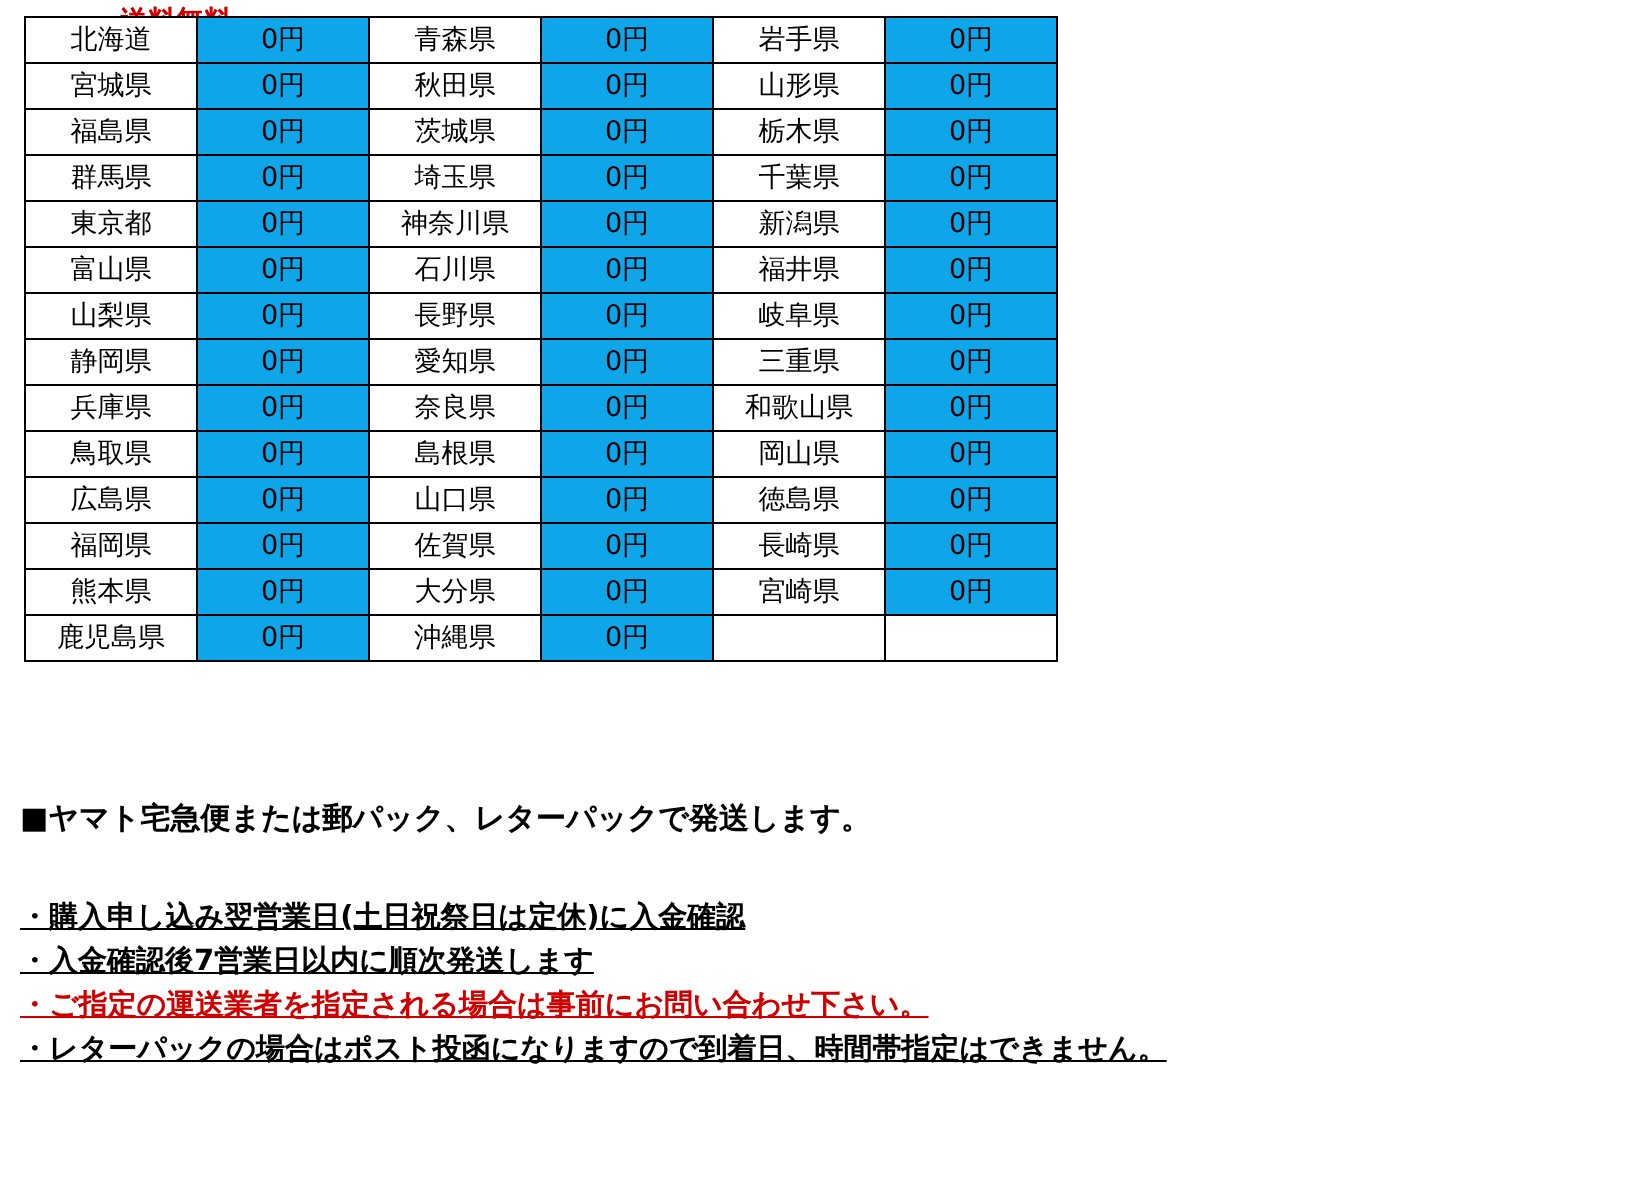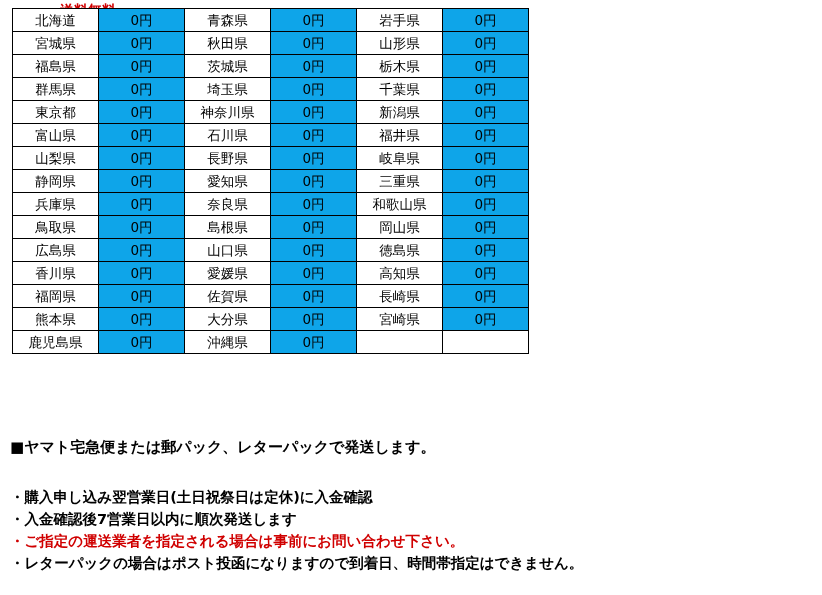--- a/index.html
+++ b/index.html
@@ -186,14 +186,6 @@
         <td class="pref">山口県</td>
         <td class="fee">0円</td>
         <td class="pref">徳島県</td>
-        <td class="fee">0円</td>
-      </tr>
-      <tr>
-        <td class="pref">香川県</td>
-        <td class="fee">0円</td>
-        <td class="pref">愛媛県</td>
-        <td class="fee">0円</td>
-        <td class="pref">高知県</td>
         <td class="fee">0円</td>
       </tr>
       <tr>

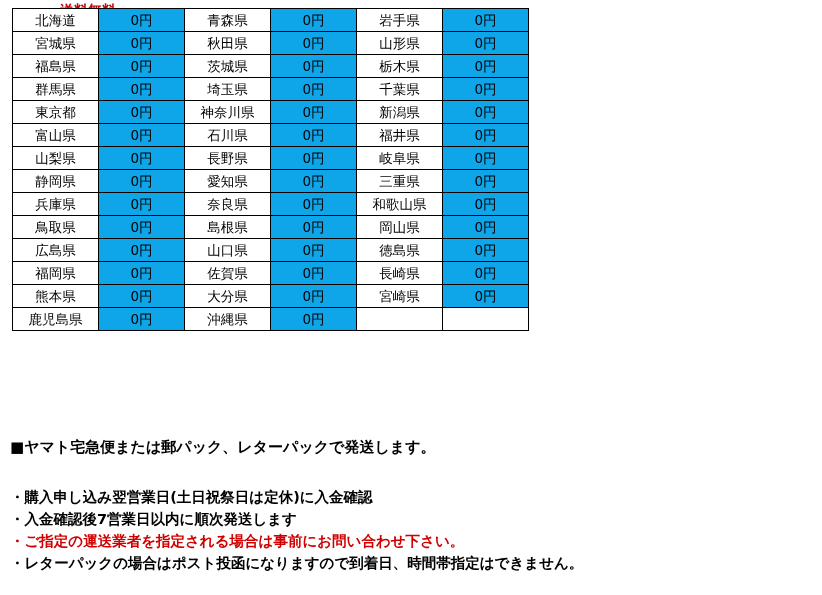--- a/index.html
+++ b/index.html
@@ -62,7 +62,7 @@
   .notes {
     position: absolute;
     left: 10px;
-    top: 434px;
+    top: 396px;
     width: 800px;
   }
   .note-head {

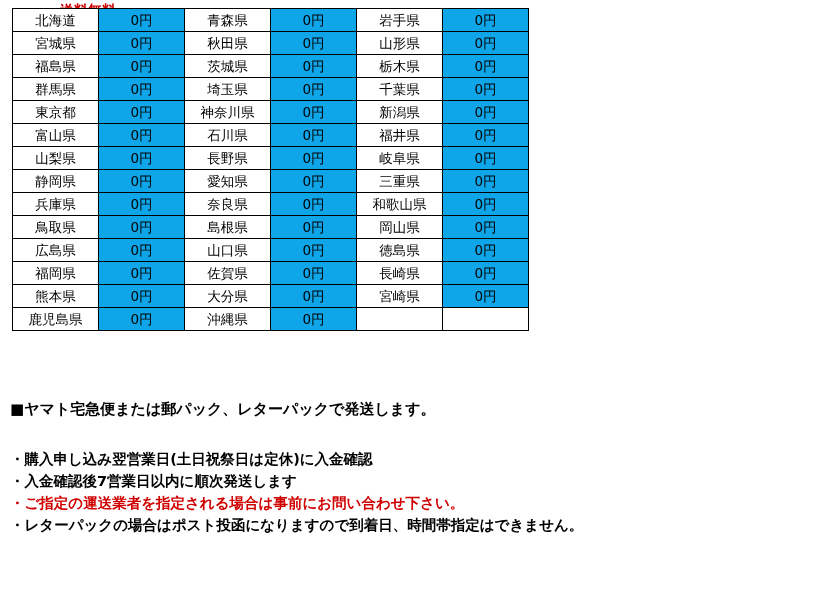--- a/index.html
+++ b/index.html
@@ -80,6 +80,7 @@
     font-weight: bold;
     line-height: 22px;
     white-space: nowrap;
+    text-decoration: underline;
   }
   .bullet.red {
     color: #d00000;

